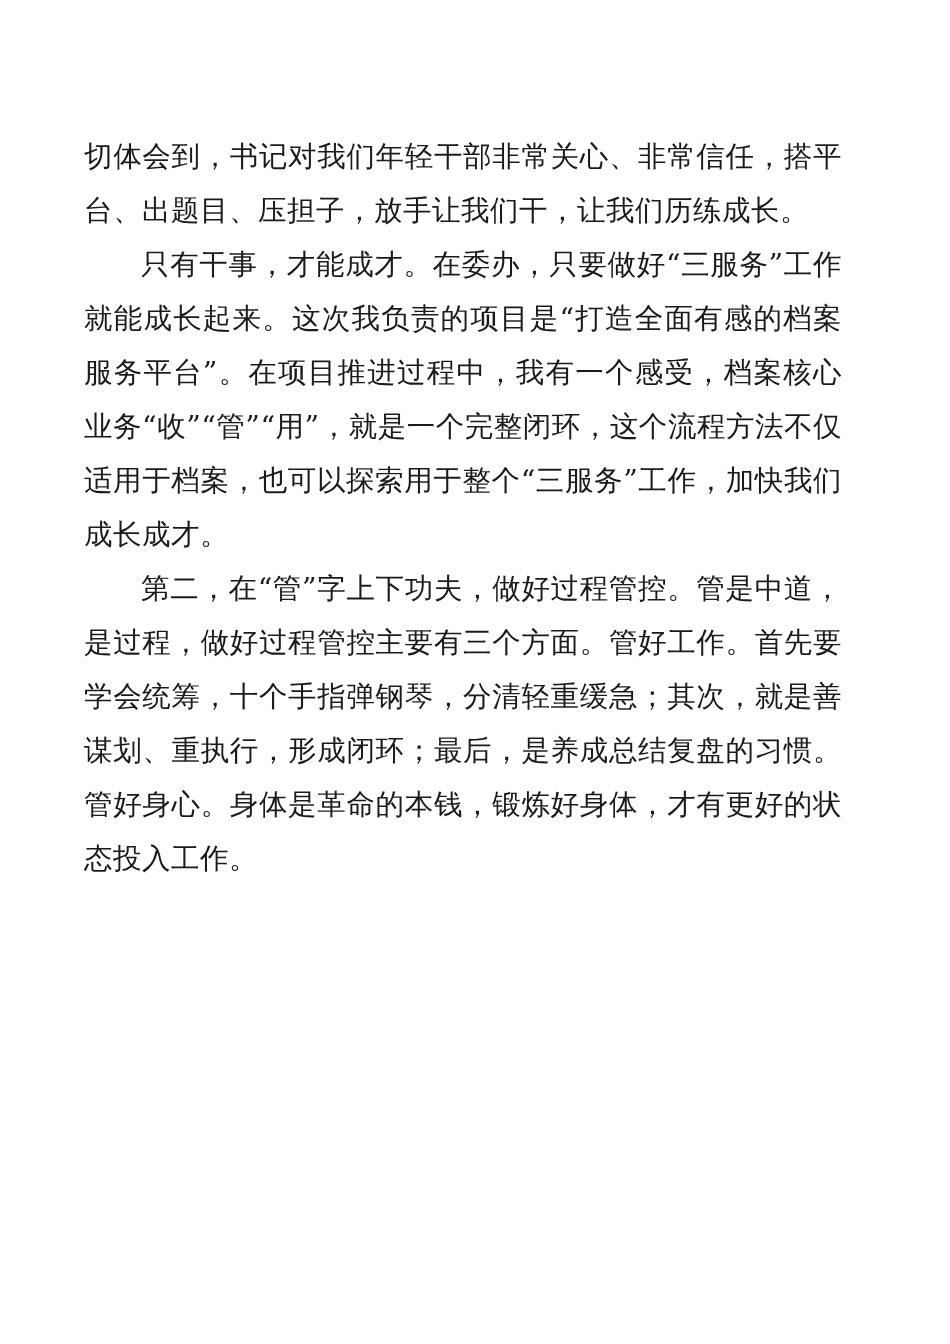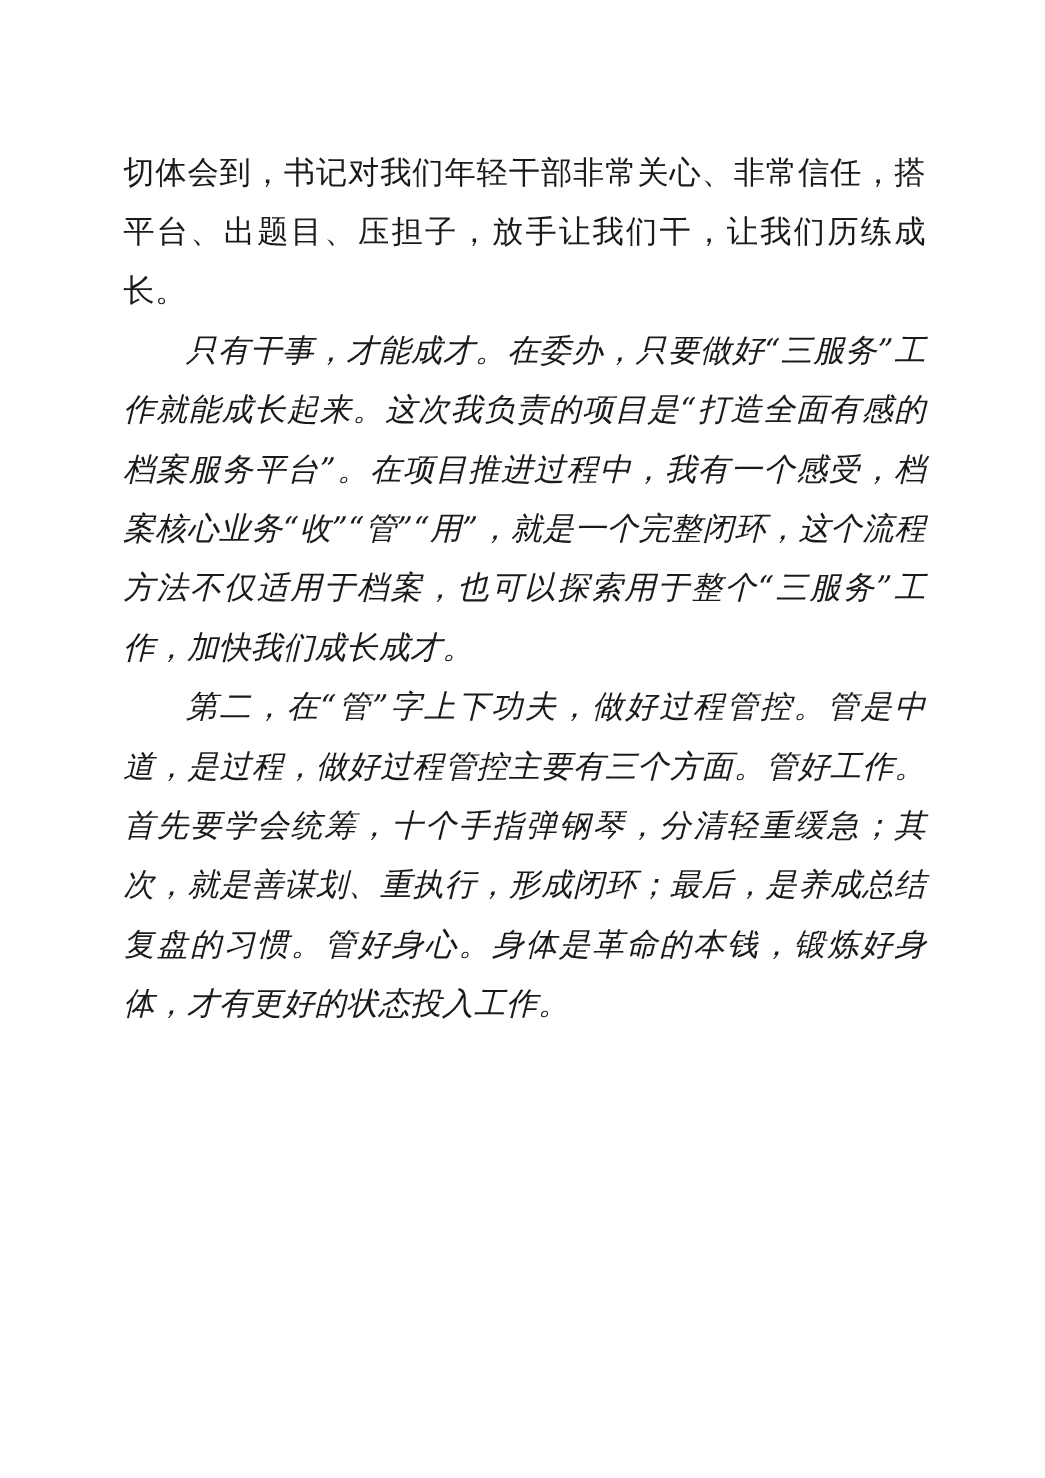--- a/index.html
+++ b/index.html
@@ -13,7 +13,7 @@
     height: 1344px;
     background: #ffffff;
     box-sizing: border-box;
-    padding: 130px 108px 120px 112px;
+    padding: 130px 108px 120px 84px;
     font-family: "DejaVu Serif", "Liberation Serif", serif;
     color: #1a1a1a;
     overflow: hidden;

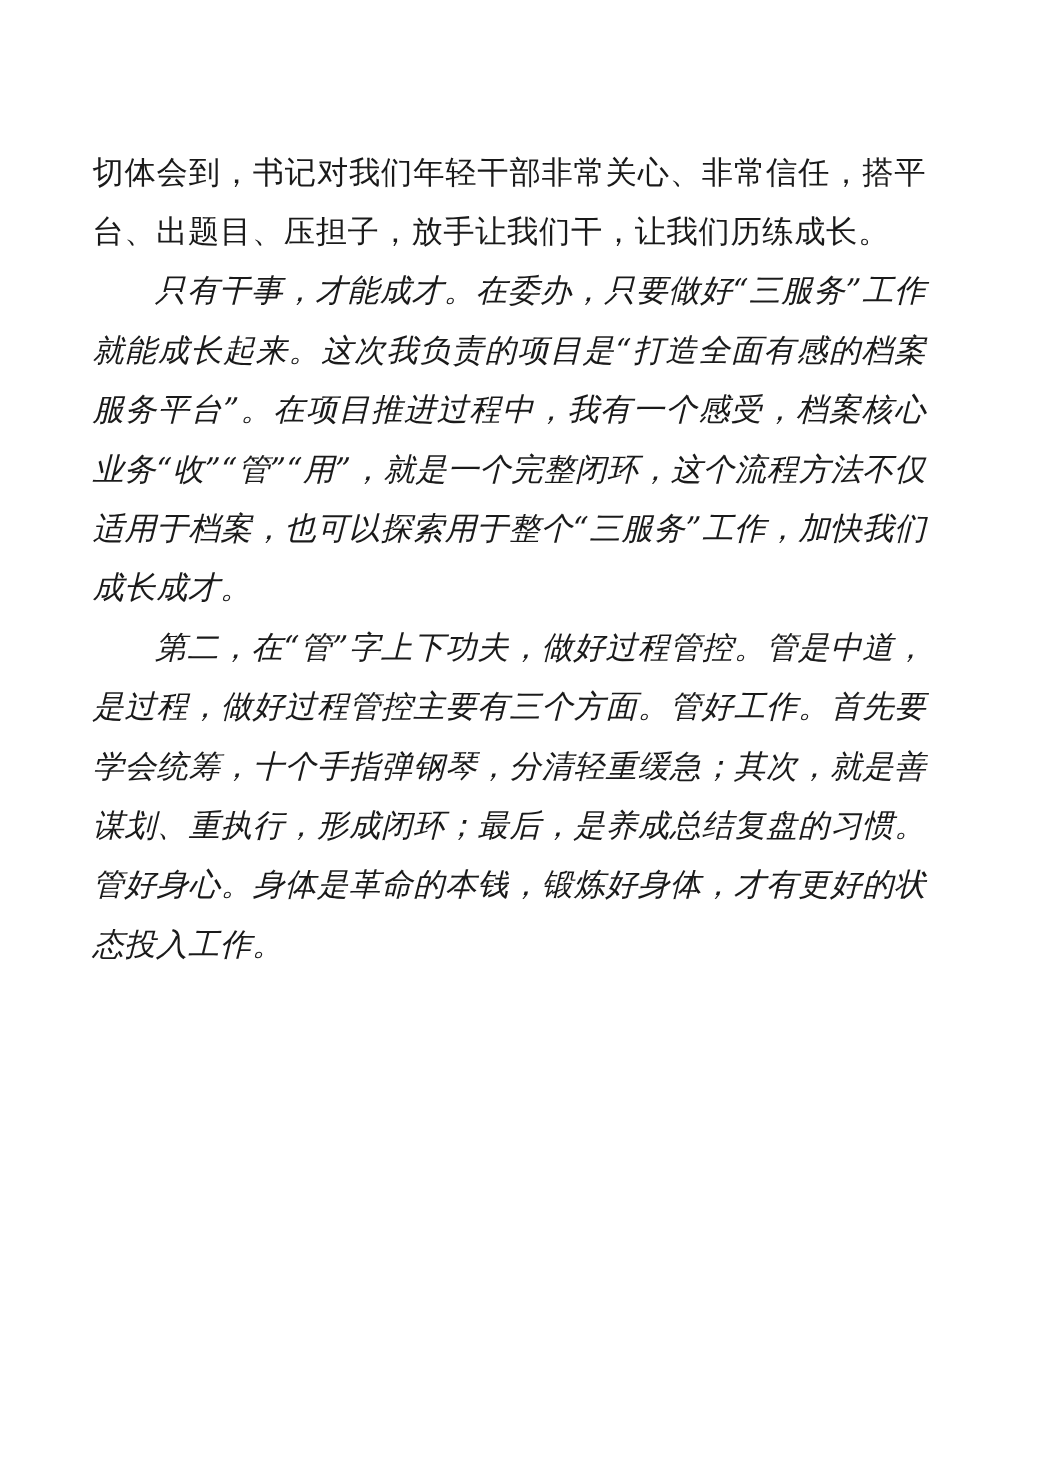--- a/index.html
+++ b/index.html
@@ -34,7 +34,6 @@
   }
   .para + .para {
     margin-top: 0;
-    font-style: italic;
   }
 </style>
 </head>

